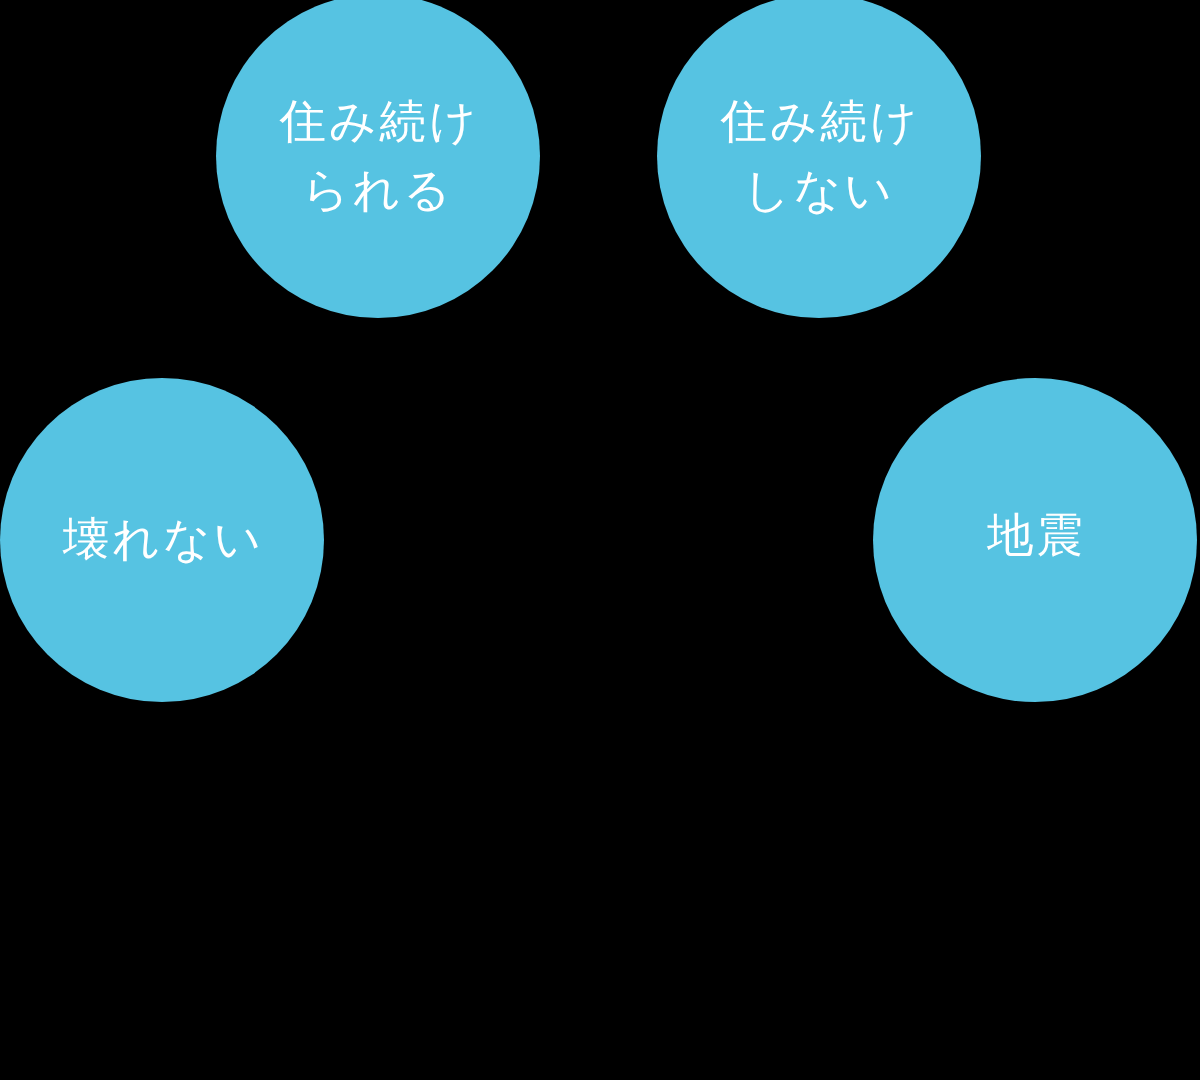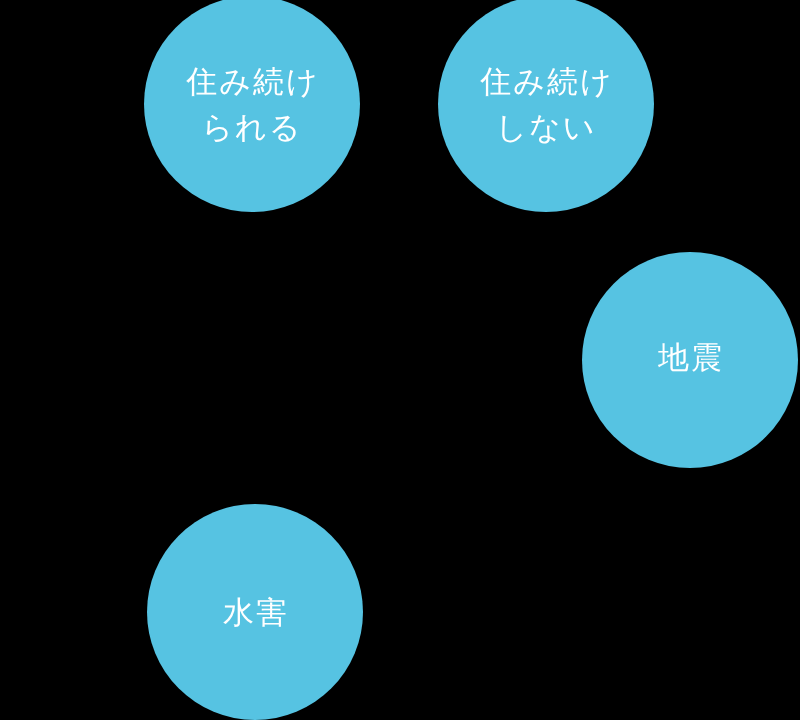--- a/index.html
+++ b/index.html
@@ -61,6 +61,9 @@
 しない</span>
   </div>
 
+  <div class="circle c3">
+    <span class="circle-label">壊れない</span>
+  </div>
 
   <div class="circle c4">
     <span class="circle-label">地震</span>

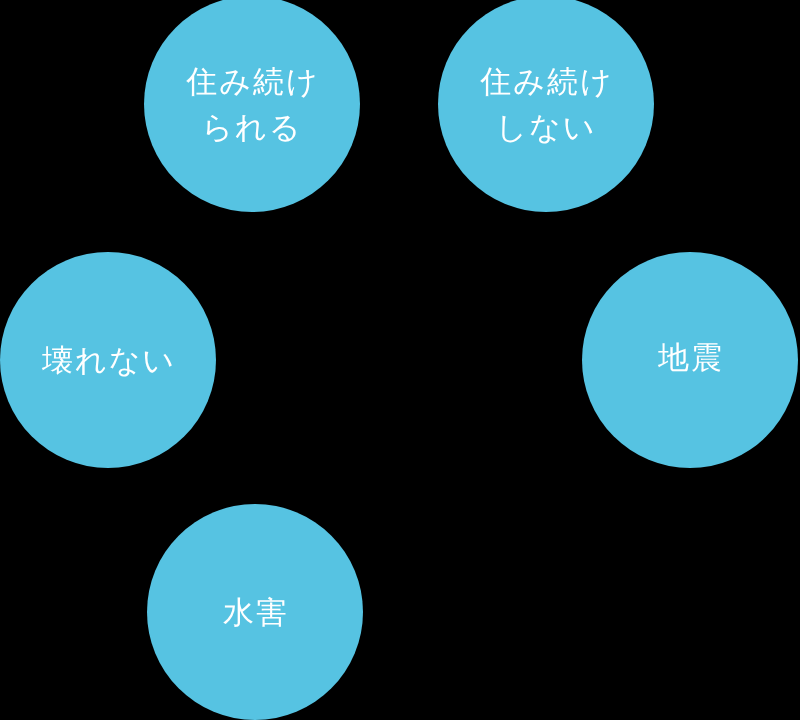--- a/index.html
+++ b/index.html
@@ -69,9 +69,6 @@
     <span class="circle-label">地震</span>
   </div>
 
-  <div class="circle c5">
-    <span class="circle-label">水害</span>
-  </div>
 
 
 </div>

